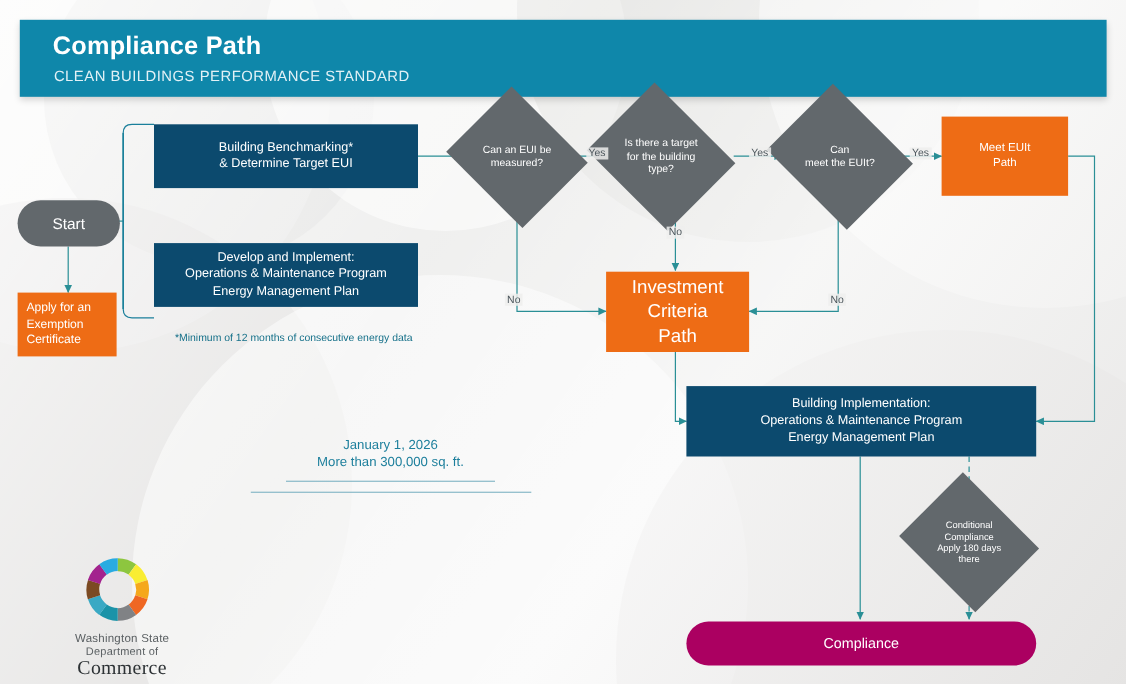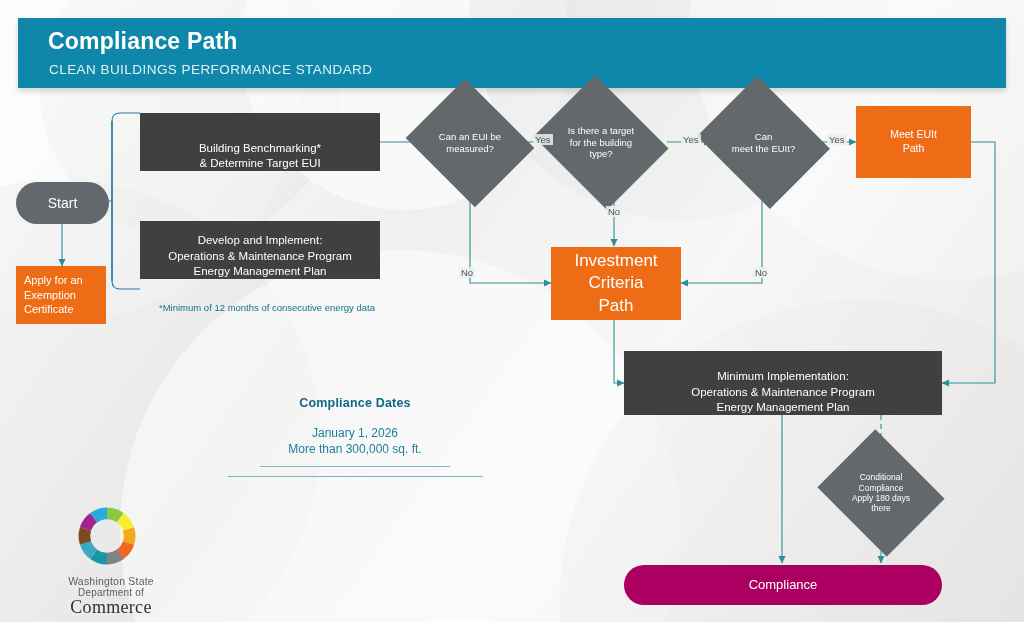--- a/index.html
+++ b/index.html
@@ -62,7 +62,7 @@
     color: #ffffff;
     line-height: 1.32;
   }
-  .node-teal { background: #404040; align-items: flex-end; }
+  .node-teal { background: #0c4a6e; }
   .node-orange { background: #ee6c15; }
   .node-magenta { background: #ab0061; border-radius: 22px; }
   .node-start { background: #62686c; border-radius: 23px; }

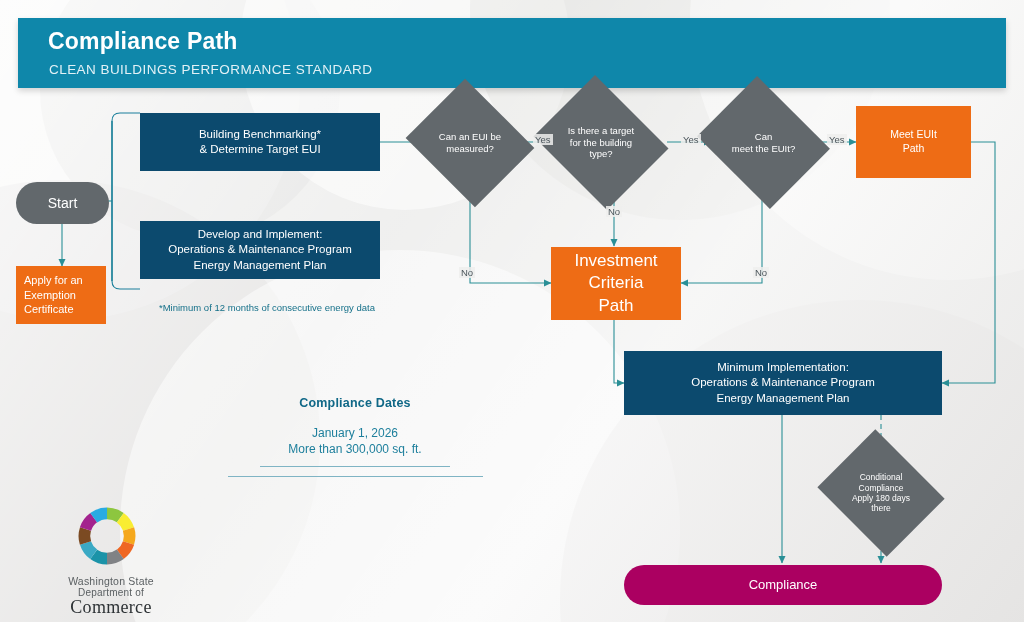--- a/index.html
+++ b/index.html
@@ -260,7 +260,7 @@
 
   <div class="node node-teal" style="left:624px;top:351px;width:318px;height:64px;font-size:11.5px;">
     <span>
-      <span>Minimum Implementation:</span><br>
+      <span>Building Implementation:</span><br>
       <span>Operations &amp; Maintenance Program</span><br>
       <span>Energy Management Plan</span>
     </span>

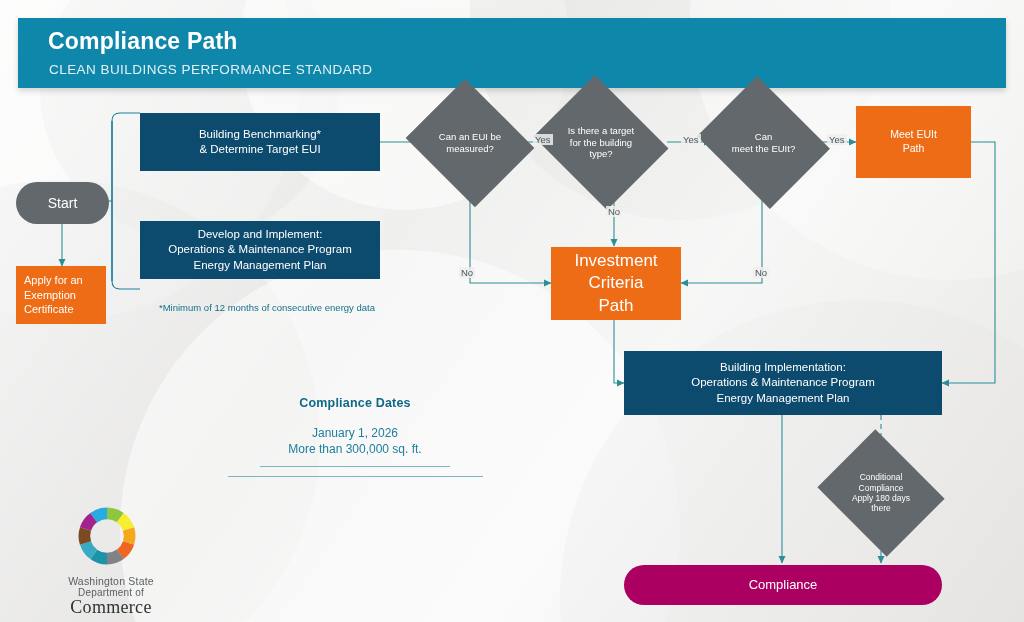--- a/index.html
+++ b/index.html
@@ -290,7 +290,6 @@
   <div id="footnote">*Minimum of 12 months of consecutive energy data</div>
 
   <div id="dates">
-    <div class="dates-title">Compliance Dates</div>
 
     <div class="row">
       <span class="date">January 1, 2026</span>

